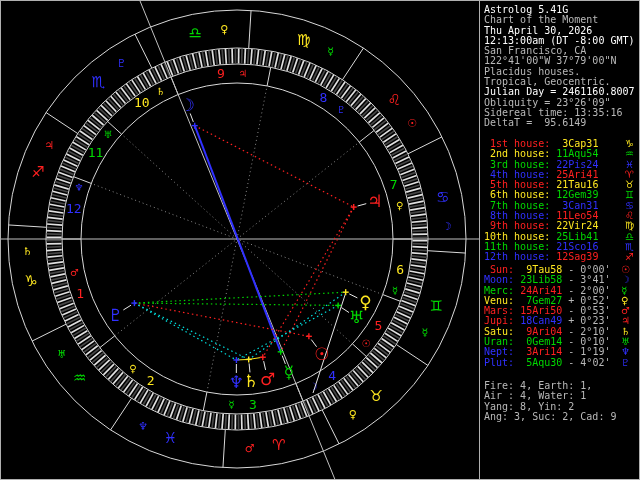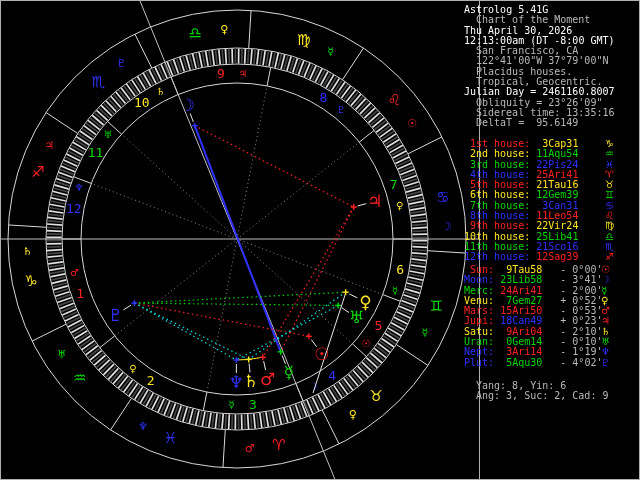--- a/index.html
+++ b/index.html
@@ -6,7 +6,7 @@
   body{width:640px;height:480px;position:relative;overflow:hidden;
        font-family:"DejaVu Sans Mono",monospace;}
   #wheel{position:absolute;left:0;top:0;}
-  .panel{position:absolute;left:464px;font-size:10px;line-height:10.3px;
+  .panel{position:absolute;left:484px;font-size:10px;line-height:10.3px;
          white-space:pre;letter-spacing:0;}
   .row{position:relative;height:10.3px;}
   .gl{position:absolute;top:0;font-family:"DejaVu Sans",sans-serif;font-size:10px;}

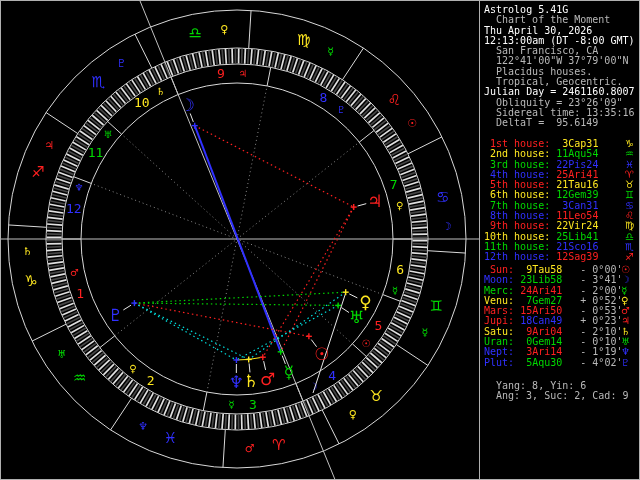--- a/index.html
+++ b/index.html
@@ -11,7 +11,7 @@
   .row{position:relative;height:10.3px;}
   .gl{position:absolute;top:0;font-family:"DejaVu Sans",sans-serif;font-size:10px;}
   .bright{color:#ffffff;}
-  .dim{color:#b8b8b8;margin-left:12px;}
+  .dim{color:#b8b8b8;}
 </style>
 </head>
 <body>

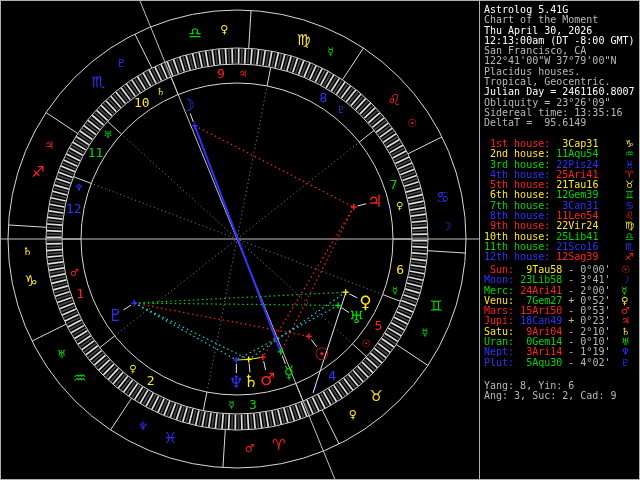--- a/index.html
+++ b/index.html
@@ -525,6 +525,6 @@
 <div class="panel" id="header-panel" style="top:5px"><div class="row bright">Astrolog 5.41G</div><div class="row dim">Chart of the Moment</div><div class="row bright">Thu April 30, 2026</div><div class="row bright">12:13:00am (DT -8:00 GMT)</div><div class="row dim">San Francisco, CA</div><div class="row dim">122°41'00"W 37°79'00"N</div><div class="row dim">Placidus houses.</div><div class="row dim">Tropical, Geocentric.</div><div class="row bright">Julian Day = 2461160.8007</div><div class="row dim">Obliquity = 23°26'09"</div><div class="row dim">Sidereal time: 13:35:16</div><div class="row dim">DeltaT =  95.6149</div></div>
 <div class="panel" id="houses-panel" style="top:139px"><div class="row"><span style="color: rgb(255, 32, 32);"> 1st house:</span><span style="color: rgb(255, 232, 32);">  3Cap31</span><span class="gl" style="left: 141px; color: rgb(255, 232, 32);">♑</span></div><div class="row"><span style="color: rgb(255, 232, 32);"> 2nd house:</span><span style="color: rgb(0, 216, 0);"> 11Aqu54</span><span class="gl" style="left: 141px; color: rgb(0, 216, 0);">♒</span></div><div class="row"><span style="color: rgb(0, 216, 0);"> 3rd house:</span><span style="color: rgb(48, 48, 255);"> 22Pis24</span><span class="gl" style="left: 141px; color: rgb(48, 48, 255);">♓</span></div><div class="row"><span style="color: rgb(48, 48, 255);"> 4th house:</span><span style="color: rgb(255, 32, 32);"> 25Ari41</span><span class="gl" style="left: 141px; color: rgb(255, 32, 32);">♈</span></div><div class="row"><span style="color: rgb(255, 32, 32);"> 5th house:</span><span style="color: rgb(255, 232, 32);"> 21Tau16</span><span class="gl" style="left: 141px; color: rgb(255, 232, 32);">♉</span></div><div class="row"><span style="color: rgb(255, 232, 32);"> 6th house:</span><span style="color: rgb(0, 216, 0);"> 12Gem39</span><span class="gl" style="left: 141px; color: rgb(0, 216, 0);">♊</span></div><div class="row"><span style="color: rgb(0, 216, 0);"> 7th house:</span><span style="color: rgb(48, 48, 255);">  3Can31</span><span class="gl" style="left: 141px; color: rgb(48, 48, 255);">♋</span></div><div class="row"><span style="color: rgb(48, 48, 255);"> 8th house:</span><span style="color: rgb(255, 32, 32);"> 11Leo54</span><span class="gl" style="left: 141px; color: rgb(255, 32, 32);">♌</span></div><div class="row"><span style="color: rgb(255, 32, 32);"> 9th house:</span><span style="color: rgb(255, 232, 32);"> 22Vir24</span><span class="gl" style="left: 141px; color: rgb(255, 232, 32);">♍</span></div><div class="row"><span style="color: rgb(255, 232, 32);">10th house:</span><span style="color: rgb(0, 216, 0);"> 25Lib41</span><span class="gl" style="left: 141px; color: rgb(0, 216, 0);">♎</span></div><div class="row"><span style="color: rgb(0, 216, 0);">11th house:</span><span style="color: rgb(48, 48, 255);"> 21Sco16</span><span class="gl" style="left: 141px; color: rgb(48, 48, 255);">♏</span></div><div class="row"><span style="color: rgb(48, 48, 255);">12th house:</span><span style="color: rgb(255, 32, 32);"> 12Sag39</span><span class="gl" style="left: 141px; color: rgb(255, 32, 32);">♐</span></div></div>
 <div class="panel" id="planets-panel" style="top:265px"><div class="row"><span style="color: rgb(255, 32, 32);"> Sun:</span><span style="color: rgb(255, 232, 32);">  9Tau58</span><span class="dim"> - 0°00'</span><span class="gl" style="left: 137px; color: rgb(255, 32, 32);">☉</span></div><div class="row"><span style="color: rgb(48, 48, 255);">Moon:</span><span style="color: rgb(0, 216, 0);"> 23Lib58</span><span class="dim"> - 3°41'</span><span class="gl" style="left: 137px; color: rgb(48, 48, 255);">☽</span></div><div class="row"><span style="color: rgb(0, 216, 0);">Merc:</span><span style="color: rgb(255, 32, 32);"> 24Ari41</span><span class="dim"> - 2°00'</span><span class="gl" style="left: 137px; color: rgb(0, 216, 0);">☿</span></div><div class="row"><span style="color: rgb(255, 232, 32);">Venu:</span><span style="color: rgb(0, 216, 0);">  7Gem27</span><span class="dim"> + 0°52'</span><span class="gl" style="left: 137px; color: rgb(255, 232, 32);">♀</span></div><div class="row"><span style="color: rgb(255, 32, 32);">Mars:</span><span style="color: rgb(255, 32, 32);"> 15Ari50</span><span class="dim"> - 0°53'</span><span class="gl" style="left: 137px; color: rgb(255, 32, 32);">♂</span></div><div class="row"><span style="color: rgb(255, 32, 32);">Jupi:</span><span style="color: rgb(48, 48, 255);"> 18Can49</span><span class="dim"> + 0°23'</span><span class="gl" style="left: 137px; color: rgb(255, 32, 32);">♃</span></div><div class="row"><span style="color: rgb(255, 232, 32);">Satu:</span><span style="color: rgb(255, 32, 32);">  9Ari04</span><span class="dim"> - 2°10'</span><span class="gl" style="left: 137px; color: rgb(255, 232, 32);">♄</span></div><div class="row"><span style="color: rgb(0, 216, 0);">Uran:</span><span style="color: rgb(0, 216, 0);">  0Gem14</span><span class="dim"> - 0°10'</span><span class="gl" style="left: 137px; color: rgb(0, 216, 0);">♅</span></div><div class="row"><span style="color: rgb(48, 48, 255);">Nept:</span><span style="color: rgb(255, 32, 32);">  3Ari14</span><span class="dim"> - 1°19'</span><span class="gl" style="left: 137px; color: rgb(48, 48, 255);">♆</span></div><div class="row"><span style="color: rgb(48, 48, 255);">Plut:</span><span style="color: rgb(0, 216, 0);">  5Aqu30</span><span class="dim"> - 4°02'</span><span class="gl" style="left: 137px; color: rgb(48, 48, 255);">♇</span></div></div>
-<div class="panel" id="stats-panel" style="top:381px"><div class="row dim">Yang: 8, Yin: 6</div><div class="row dim">Ang: 3, Suc: 2, Cad: 9</div></div>
+<div class="panel" id="stats-panel" style="top:381px"><div class="row dim">Fire: 4, Earth: 1,</div><div class="row dim">Yang: 8, Yin: 6</div><div class="row dim">Ang: 3, Suc: 2, Cad: 9</div></div>
 
 </body></html>

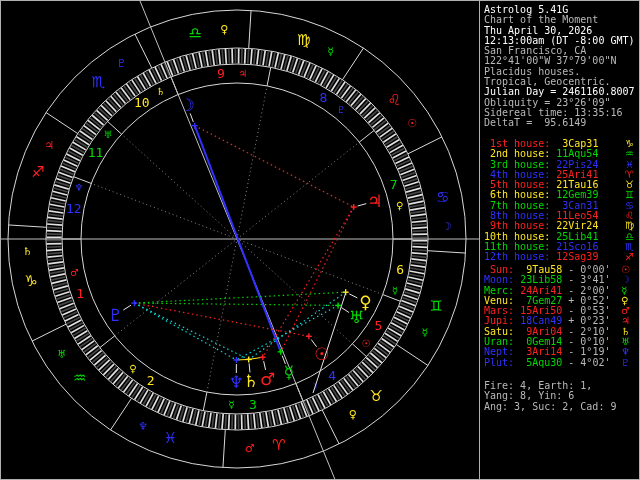--- a/index.html
+++ b/index.html
@@ -525,6 +525,6 @@
 <div class="panel" id="header-panel" style="top:5px"><div class="row bright">Astrolog 5.41G</div><div class="row dim">Chart of the Moment</div><div class="row bright">Thu April 30, 2026</div><div class="row bright">12:13:00am (DT -8:00 GMT)</div><div class="row dim">San Francisco, CA</div><div class="row dim">122°41'00"W 37°79'00"N</div><div class="row dim">Placidus houses.</div><div class="row dim">Tropical, Geocentric.</div><div class="row bright">Julian Day = 2461160.8007</div><div class="row dim">Obliquity = 23°26'09"</div><div class="row dim">Sidereal time: 13:35:16</div><div class="row dim">DeltaT =  95.6149</div></div>
 <div class="panel" id="houses-panel" style="top:139px"><div class="row"><span style="color: rgb(255, 32, 32);"> 1st house:</span><span style="color: rgb(255, 232, 32);">  3Cap31</span><span class="gl" style="left: 141px; color: rgb(255, 232, 32);">♑</span></div><div class="row"><span style="color: rgb(255, 232, 32);"> 2nd house:</span><span style="color: rgb(0, 216, 0);"> 11Aqu54</span><span class="gl" style="left: 141px; color: rgb(0, 216, 0);">♒</span></div><div class="row"><span style="color: rgb(0, 216, 0);"> 3rd house:</span><span style="color: rgb(48, 48, 255);"> 22Pis24</span><span class="gl" style="left: 141px; color: rgb(48, 48, 255);">♓</span></div><div class="row"><span style="color: rgb(48, 48, 255);"> 4th house:</span><span style="color: rgb(255, 32, 32);"> 25Ari41</span><span class="gl" style="left: 141px; color: rgb(255, 32, 32);">♈</span></div><div class="row"><span style="color: rgb(255, 32, 32);"> 5th house:</span><span style="color: rgb(255, 232, 32);"> 21Tau16</span><span class="gl" style="left: 141px; color: rgb(255, 232, 32);">♉</span></div><div class="row"><span style="color: rgb(255, 232, 32);"> 6th house:</span><span style="color: rgb(0, 216, 0);"> 12Gem39</span><span class="gl" style="left: 141px; color: rgb(0, 216, 0);">♊</span></div><div class="row"><span style="color: rgb(0, 216, 0);"> 7th house:</span><span style="color: rgb(48, 48, 255);">  3Can31</span><span class="gl" style="left: 141px; color: rgb(48, 48, 255);">♋</span></div><div class="row"><span style="color: rgb(48, 48, 255);"> 8th house:</span><span style="color: rgb(255, 32, 32);"> 11Leo54</span><span class="gl" style="left: 141px; color: rgb(255, 32, 32);">♌</span></div><div class="row"><span style="color: rgb(255, 32, 32);"> 9th house:</span><span style="color: rgb(255, 232, 32);"> 22Vir24</span><span class="gl" style="left: 141px; color: rgb(255, 232, 32);">♍</span></div><div class="row"><span style="color: rgb(255, 232, 32);">10th house:</span><span style="color: rgb(0, 216, 0);"> 25Lib41</span><span class="gl" style="left: 141px; color: rgb(0, 216, 0);">♎</span></div><div class="row"><span style="color: rgb(0, 216, 0);">11th house:</span><span style="color: rgb(48, 48, 255);"> 21Sco16</span><span class="gl" style="left: 141px; color: rgb(48, 48, 255);">♏</span></div><div class="row"><span style="color: rgb(48, 48, 255);">12th house:</span><span style="color: rgb(255, 32, 32);"> 12Sag39</span><span class="gl" style="left: 141px; color: rgb(255, 32, 32);">♐</span></div></div>
 <div class="panel" id="planets-panel" style="top:265px"><div class="row"><span style="color: rgb(255, 32, 32);"> Sun:</span><span style="color: rgb(255, 232, 32);">  9Tau58</span><span class="dim"> - 0°00'</span><span class="gl" style="left: 137px; color: rgb(255, 32, 32);">☉</span></div><div class="row"><span style="color: rgb(48, 48, 255);">Moon:</span><span style="color: rgb(0, 216, 0);"> 23Lib58</span><span class="dim"> - 3°41'</span><span class="gl" style="left: 137px; color: rgb(48, 48, 255);">☽</span></div><div class="row"><span style="color: rgb(0, 216, 0);">Merc:</span><span style="color: rgb(255, 32, 32);"> 24Ari41</span><span class="dim"> - 2°00'</span><span class="gl" style="left: 137px; color: rgb(0, 216, 0);">☿</span></div><div class="row"><span style="color: rgb(255, 232, 32);">Venu:</span><span style="color: rgb(0, 216, 0);">  7Gem27</span><span class="dim"> + 0°52'</span><span class="gl" style="left: 137px; color: rgb(255, 232, 32);">♀</span></div><div class="row"><span style="color: rgb(255, 32, 32);">Mars:</span><span style="color: rgb(255, 32, 32);"> 15Ari50</span><span class="dim"> - 0°53'</span><span class="gl" style="left: 137px; color: rgb(255, 32, 32);">♂</span></div><div class="row"><span style="color: rgb(255, 32, 32);">Jupi:</span><span style="color: rgb(48, 48, 255);"> 18Can49</span><span class="dim"> + 0°23'</span><span class="gl" style="left: 137px; color: rgb(255, 32, 32);">♃</span></div><div class="row"><span style="color: rgb(255, 232, 32);">Satu:</span><span style="color: rgb(255, 32, 32);">  9Ari04</span><span class="dim"> - 2°10'</span><span class="gl" style="left: 137px; color: rgb(255, 232, 32);">♄</span></div><div class="row"><span style="color: rgb(0, 216, 0);">Uran:</span><span style="color: rgb(0, 216, 0);">  0Gem14</span><span class="dim"> - 0°10'</span><span class="gl" style="left: 137px; color: rgb(0, 216, 0);">♅</span></div><div class="row"><span style="color: rgb(48, 48, 255);">Nept:</span><span style="color: rgb(255, 32, 32);">  3Ari14</span><span class="dim"> - 1°19'</span><span class="gl" style="left: 137px; color: rgb(48, 48, 255);">♆</span></div><div class="row"><span style="color: rgb(48, 48, 255);">Plut:</span><span style="color: rgb(0, 216, 0);">  5Aqu30</span><span class="dim"> - 4°02'</span><span class="gl" style="left: 137px; color: rgb(48, 48, 255);">♇</span></div></div>
-<div class="panel" id="stats-panel" style="top:381px"><div class="row dim">Fire: 4, Earth: 1,</div><div class="row dim">Yang: 8, Yin: 6</div><div class="row dim">Ang: 3, Suc: 2, Cad: 9</div></div>
+<div class="panel" id="stats-panel" style="top:381px"><div class="row dim">Fire: 4, Earth: 1,</div><div class="row dim">Air : 4, Water: 1</div><div class="row dim">Yang: 8, Yin: 6</div><div class="row dim">Ang: 3, Suc: 2, Cad: 9</div></div>
 
 </body></html>

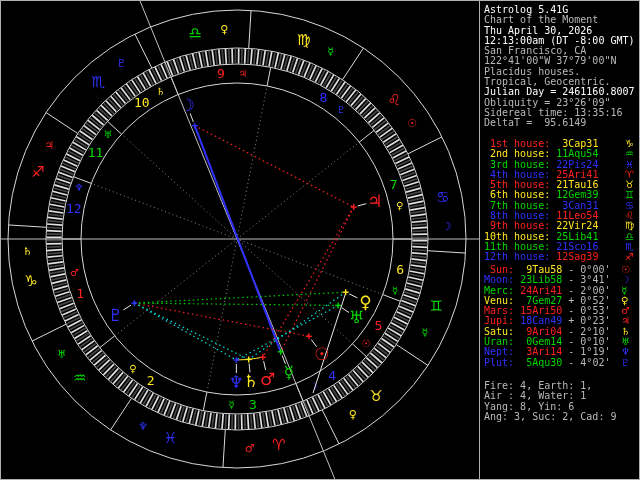--- a/index.html
+++ b/index.html
@@ -525,6 +525,6 @@
 <div class="panel" id="header-panel" style="top:5px"><div class="row bright">Astrolog 5.41G</div><div class="row dim">Chart of the Moment</div><div class="row bright">Thu April 30, 2026</div><div class="row bright">12:13:00am (DT -8:00 GMT)</div><div class="row dim">San Francisco, CA</div><div class="row dim">122°41'00"W 37°79'00"N</div><div class="row dim">Placidus houses.</div><div class="row dim">Tropical, Geocentric.</div><div class="row bright">Julian Day = 2461160.8007</div><div class="row dim">Obliquity = 23°26'09"</div><div class="row dim">Sidereal time: 13:35:16</div><div class="row dim">DeltaT =  95.6149</div></div>
 <div class="panel" id="houses-panel" style="top:139px"><div class="row"><span style="color: rgb(255, 32, 32);"> 1st house:</span><span style="color: rgb(255, 232, 32);">  3Cap31</span><span class="gl" style="left: 141px; color: rgb(255, 232, 32);">♑</span></div><div class="row"><span style="color: rgb(255, 232, 32);"> 2nd house:</span><span style="color: rgb(0, 216, 0);"> 11Aqu54</span><span class="gl" style="left: 141px; color: rgb(0, 216, 0);">♒</span></div><div class="row"><span style="color: rgb(0, 216, 0);"> 3rd house:</span><span style="color: rgb(48, 48, 255);"> 22Pis24</span><span class="gl" style="left: 141px; color: rgb(48, 48, 255);">♓</span></div><div class="row"><span style="color: rgb(48, 48, 255);"> 4th house:</span><span style="color: rgb(255, 32, 32);"> 25Ari41</span><span class="gl" style="left: 141px; color: rgb(255, 32, 32);">♈</span></div><div class="row"><span style="color: rgb(255, 32, 32);"> 5th house:</span><span style="color: rgb(255, 232, 32);"> 21Tau16</span><span class="gl" style="left: 141px; color: rgb(255, 232, 32);">♉</span></div><div class="row"><span style="color: rgb(255, 232, 32);"> 6th house:</span><span style="color: rgb(0, 216, 0);"> 12Gem39</span><span class="gl" style="left: 141px; color: rgb(0, 216, 0);">♊</span></div><div class="row"><span style="color: rgb(0, 216, 0);"> 7th house:</span><span style="color: rgb(48, 48, 255);">  3Can31</span><span class="gl" style="left: 141px; color: rgb(48, 48, 255);">♋</span></div><div class="row"><span style="color: rgb(48, 48, 255);"> 8th house:</span><span style="color: rgb(255, 32, 32);"> 11Leo54</span><span class="gl" style="left: 141px; color: rgb(255, 32, 32);">♌</span></div><div class="row"><span style="color: rgb(255, 32, 32);"> 9th house:</span><span style="color: rgb(255, 232, 32);"> 22Vir24</span><span class="gl" style="left: 141px; color: rgb(255, 232, 32);">♍</span></div><div class="row"><span style="color: rgb(255, 232, 32);">10th house:</span><span style="color: rgb(0, 216, 0);"> 25Lib41</span><span class="gl" style="left: 141px; color: rgb(0, 216, 0);">♎</span></div><div class="row"><span style="color: rgb(0, 216, 0);">11th house:</span><span style="color: rgb(48, 48, 255);"> 21Sco16</span><span class="gl" style="left: 141px; color: rgb(48, 48, 255);">♏</span></div><div class="row"><span style="color: rgb(48, 48, 255);">12th house:</span><span style="color: rgb(255, 32, 32);"> 12Sag39</span><span class="gl" style="left: 141px; color: rgb(255, 32, 32);">♐</span></div></div>
 <div class="panel" id="planets-panel" style="top:265px"><div class="row"><span style="color: rgb(255, 32, 32);"> Sun:</span><span style="color: rgb(255, 232, 32);">  9Tau58</span><span class="dim"> - 0°00'</span><span class="gl" style="left: 137px; color: rgb(255, 32, 32);">☉</span></div><div class="row"><span style="color: rgb(48, 48, 255);">Moon:</span><span style="color: rgb(0, 216, 0);"> 23Lib58</span><span class="dim"> - 3°41'</span><span class="gl" style="left: 137px; color: rgb(48, 48, 255);">☽</span></div><div class="row"><span style="color: rgb(0, 216, 0);">Merc:</span><span style="color: rgb(255, 32, 32);"> 24Ari41</span><span class="dim"> - 2°00'</span><span class="gl" style="left: 137px; color: rgb(0, 216, 0);">☿</span></div><div class="row"><span style="color: rgb(255, 232, 32);">Venu:</span><span style="color: rgb(0, 216, 0);">  7Gem27</span><span class="dim"> + 0°52'</span><span class="gl" style="left: 137px; color: rgb(255, 232, 32);">♀</span></div><div class="row"><span style="color: rgb(255, 32, 32);">Mars:</span><span style="color: rgb(255, 32, 32);"> 15Ari50</span><span class="dim"> - 0°53'</span><span class="gl" style="left: 137px; color: rgb(255, 32, 32);">♂</span></div><div class="row"><span style="color: rgb(255, 32, 32);">Jupi:</span><span style="color: rgb(48, 48, 255);"> 18Can49</span><span class="dim"> + 0°23'</span><span class="gl" style="left: 137px; color: rgb(255, 32, 32);">♃</span></div><div class="row"><span style="color: rgb(255, 232, 32);">Satu:</span><span style="color: rgb(255, 32, 32);">  9Ari04</span><span class="dim"> - 2°10'</span><span class="gl" style="left: 137px; color: rgb(255, 232, 32);">♄</span></div><div class="row"><span style="color: rgb(0, 216, 0);">Uran:</span><span style="color: rgb(0, 216, 0);">  0Gem14</span><span class="dim"> - 0°10'</span><span class="gl" style="left: 137px; color: rgb(0, 216, 0);">♅</span></div><div class="row"><span style="color: rgb(48, 48, 255);">Nept:</span><span style="color: rgb(255, 32, 32);">  3Ari14</span><span class="dim"> - 1°19'</span><span class="gl" style="left: 137px; color: rgb(48, 48, 255);">♆</span></div><div class="row"><span style="color: rgb(48, 48, 255);">Plut:</span><span style="color: rgb(0, 216, 0);">  5Aqu30</span><span class="dim"> - 4°02'</span><span class="gl" style="left: 137px; color: rgb(48, 48, 255);">♇</span></div></div>
-<div class="panel" id="stats-panel" style="top:381px"><div class="row dim">Fire: 4, Earth: 1,</div><div class="row dim">Air : 4, Water: 1</div><div class="row dim">Yang: 8, Yin: 6</div><div class="row dim">Ang: 3, Suc: 2, Cad: 9</div></div>
+<div class="panel" id="stats-panel" style="top:381px"><div class="row dim">Fire: 4, Earth: 1,</div><div class="row dim">Air : 4, Water: 1</div><div class="row dim">Yang: 8, Yin: 2</div><div class="row dim">Ang: 3, Suc: 2, Cad: 9</div></div>
 
 </body></html>

